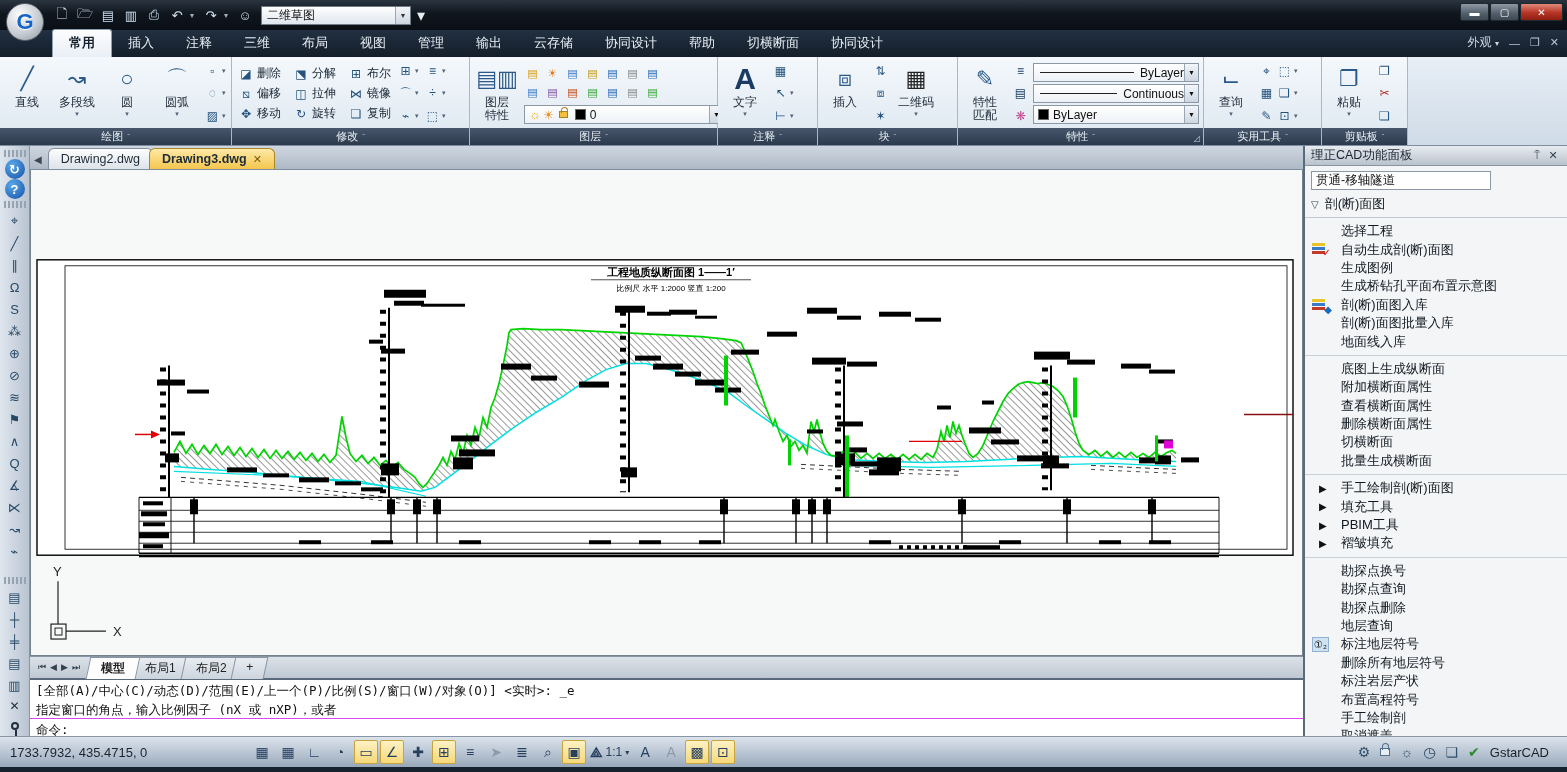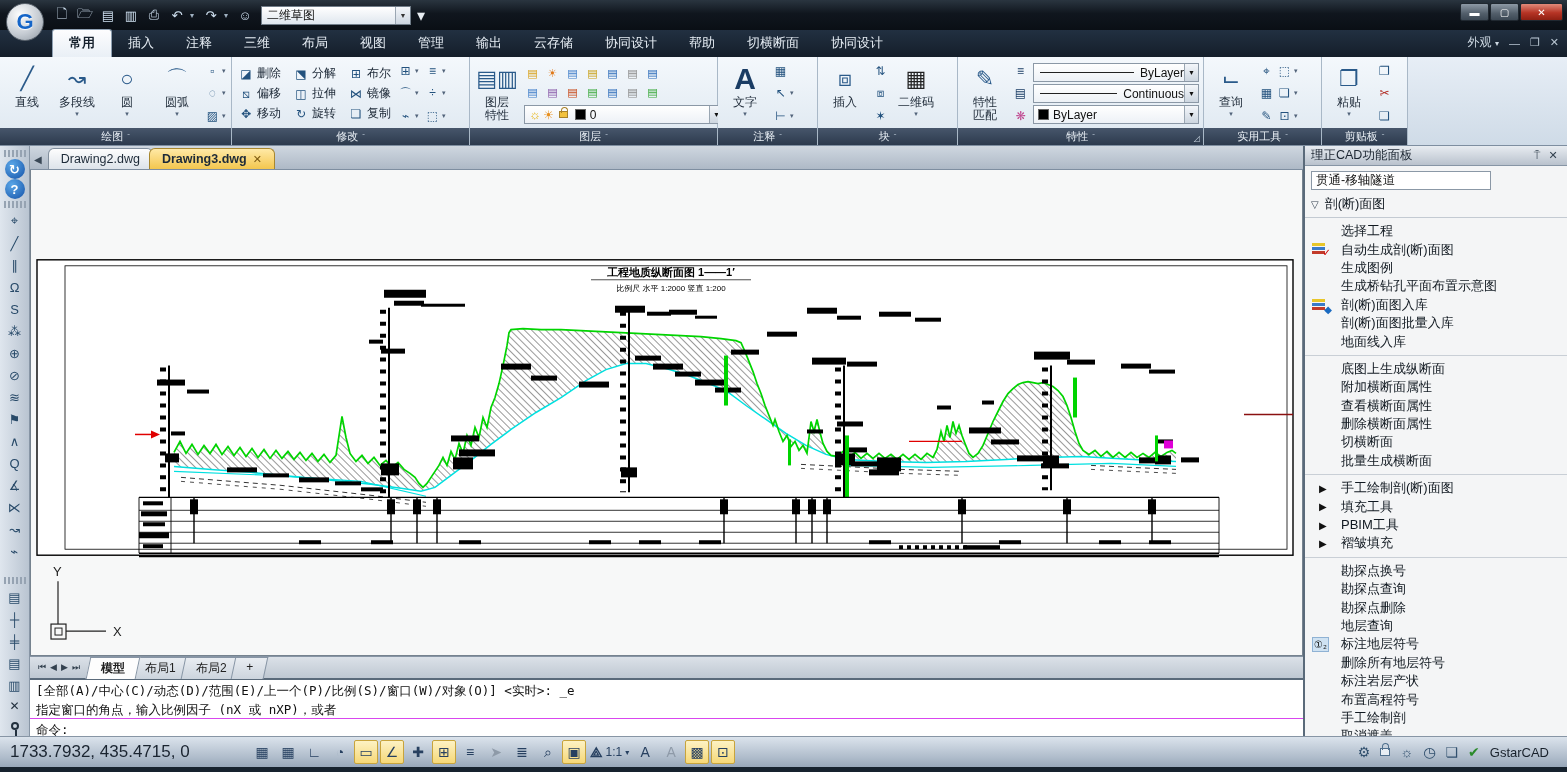--- a/index.html
+++ b/index.html
@@ -147,7 +147,7 @@
   .statusbar { position:absolute; left:0; top:736px; width:1567px; height:36px;
     background:linear-gradient(#dbe3ec,#aebbca 70%,#97a7b9); border-top:1px solid #8795a5;
     border-bottom:5px solid #16222e; display:flex; align-items:center; font-size:12px; color:#1a2430; }
-  .coords { width:250px; padding-left:10px; font-size:17px; }
+  .coords { width:250px; padding-left:10px; font-size:13px; }
   .toggles { display:flex; align-items:center; gap:2px; }
   .tgl { width:24px; height:24px; display:flex; align-items:center; justify-content:center; font-size:14px;
     color:#274060; border:1px solid transparent; border-radius:2px; }

